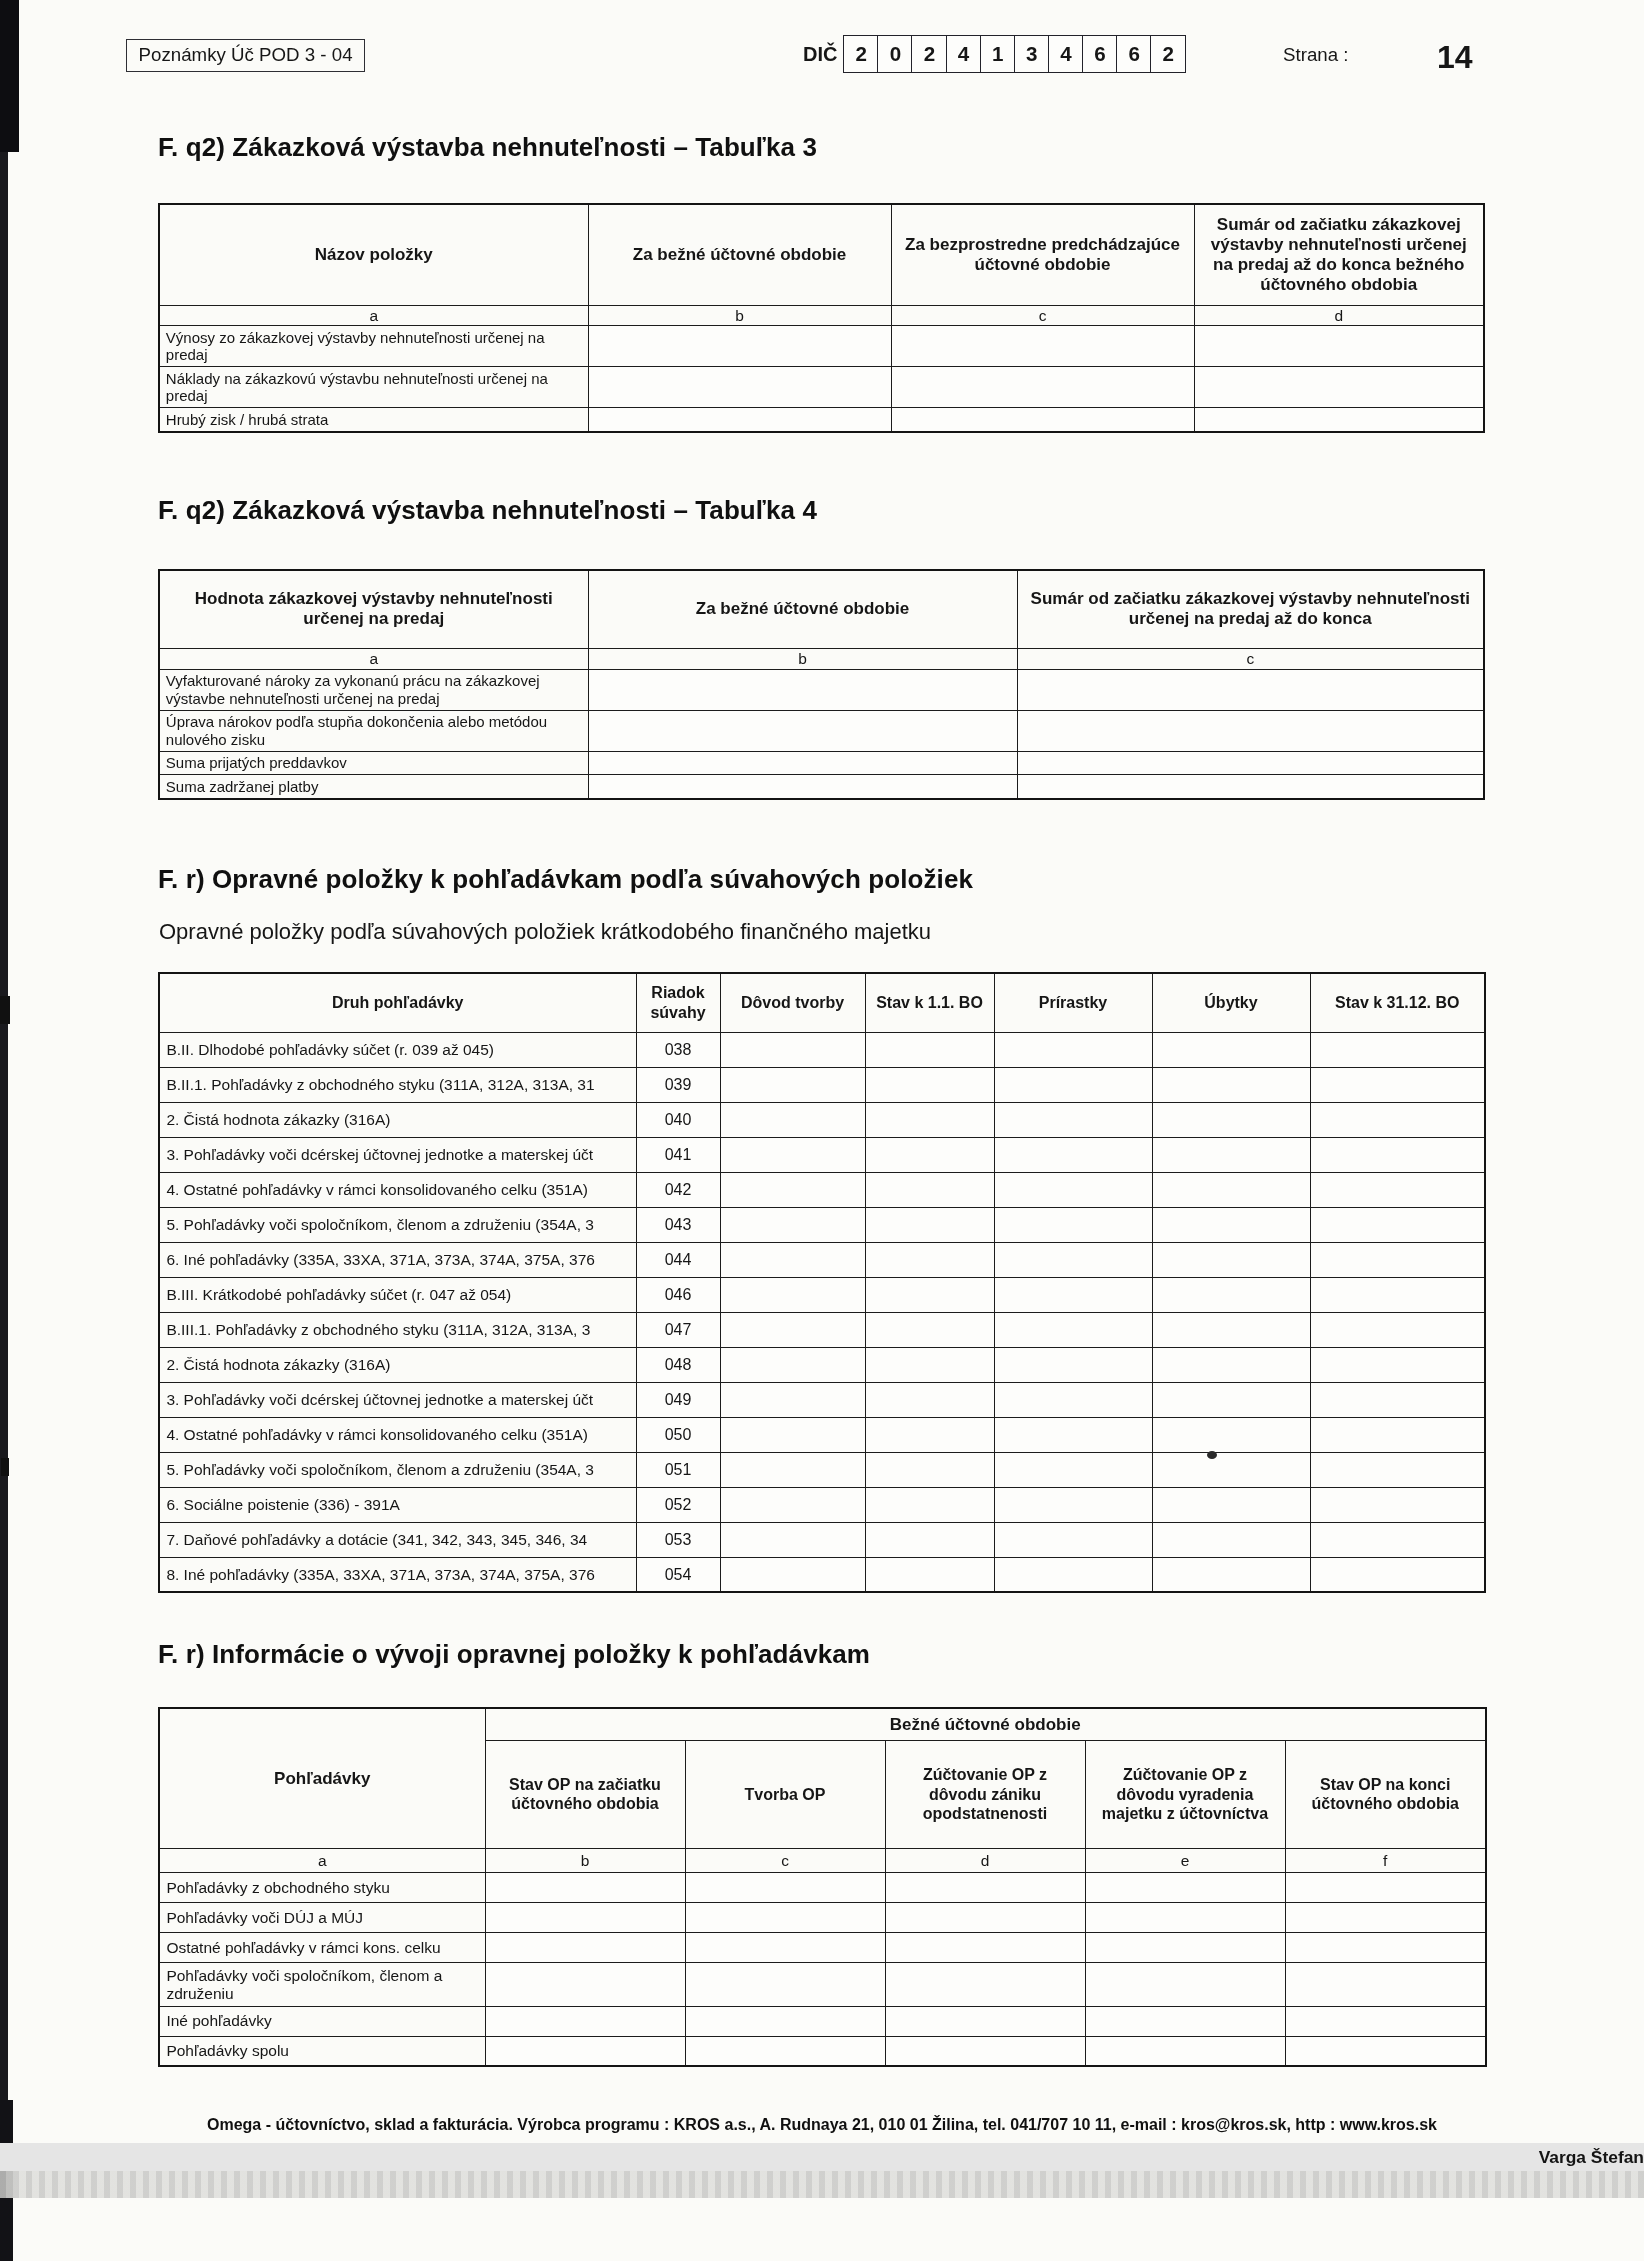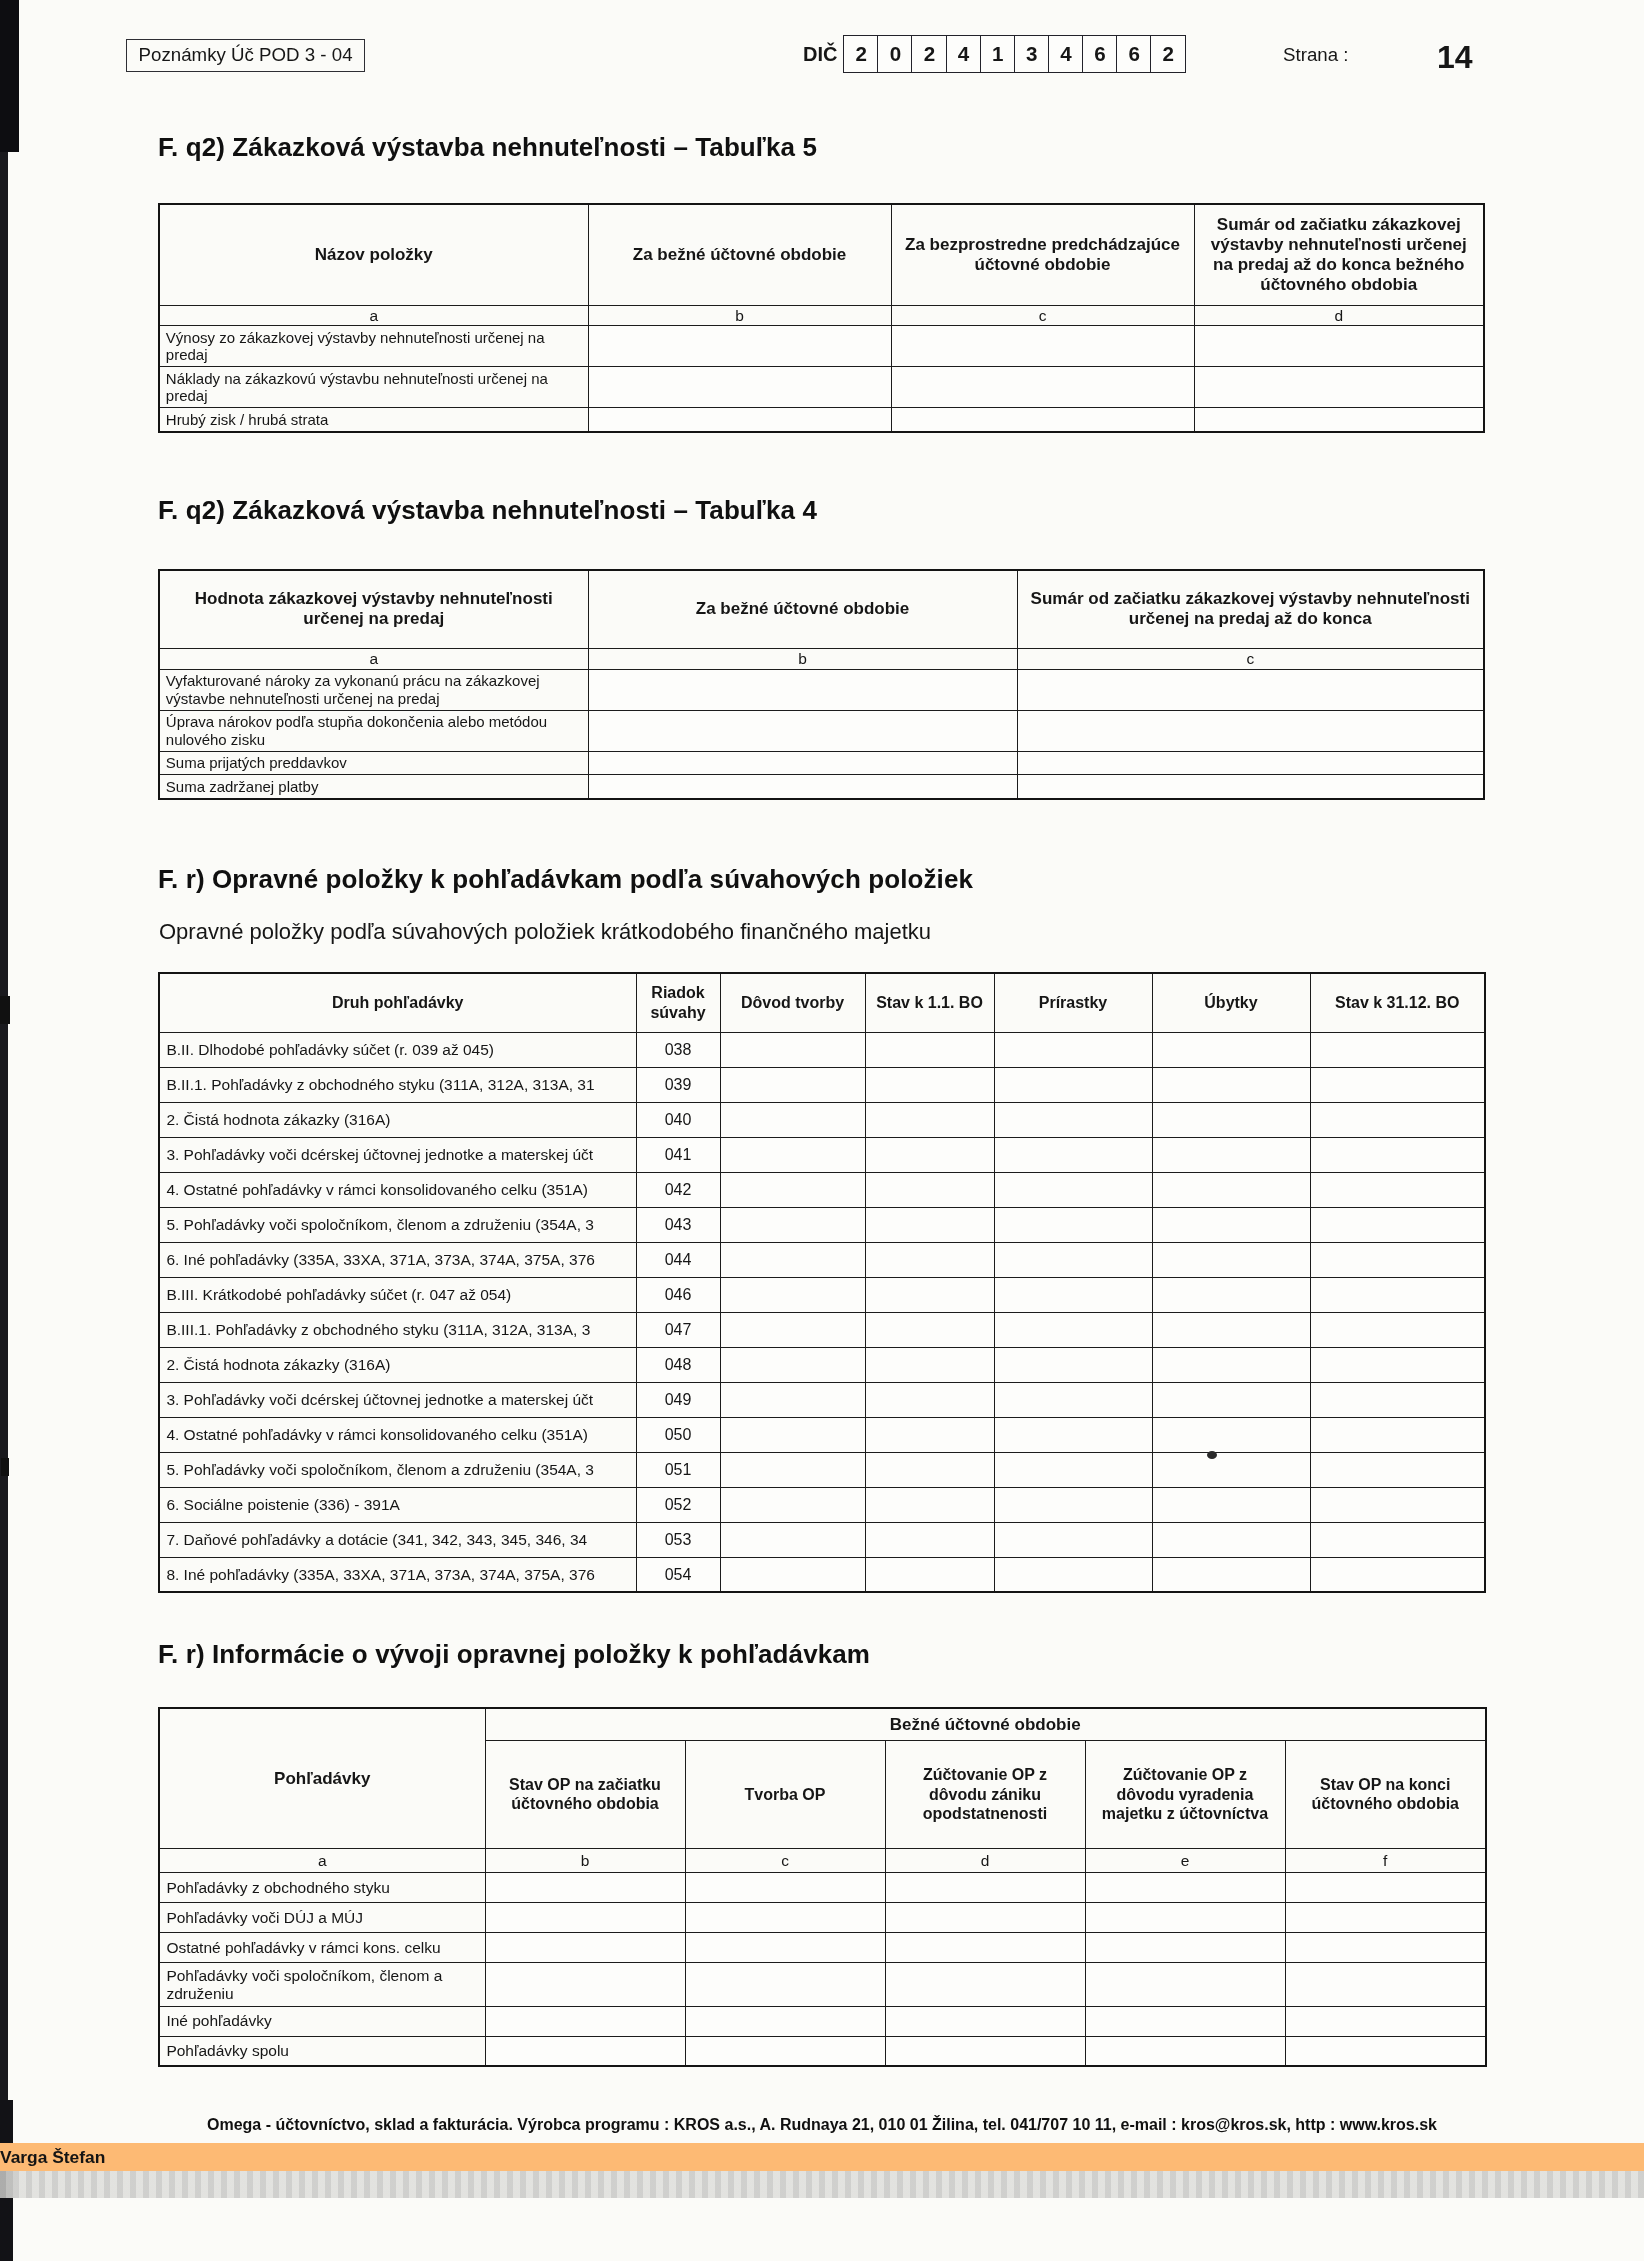--- a/index.html
+++ b/index.html
@@ -132,7 +132,7 @@
     <span class="page-num">14</span>
   </div>
 
-  <h2 class="sec-title mt1">F. q2) Zákazková výstavba nehnuteľnosti  – Tabuľka 5</h2>
+  <h2 class="sec-title mt1">F. q2) Zákazková výstavba nehnuteľnosti  – Tabuľka 3</h2>
 
   <table class="tbl tbl-3">
     <colgroup>

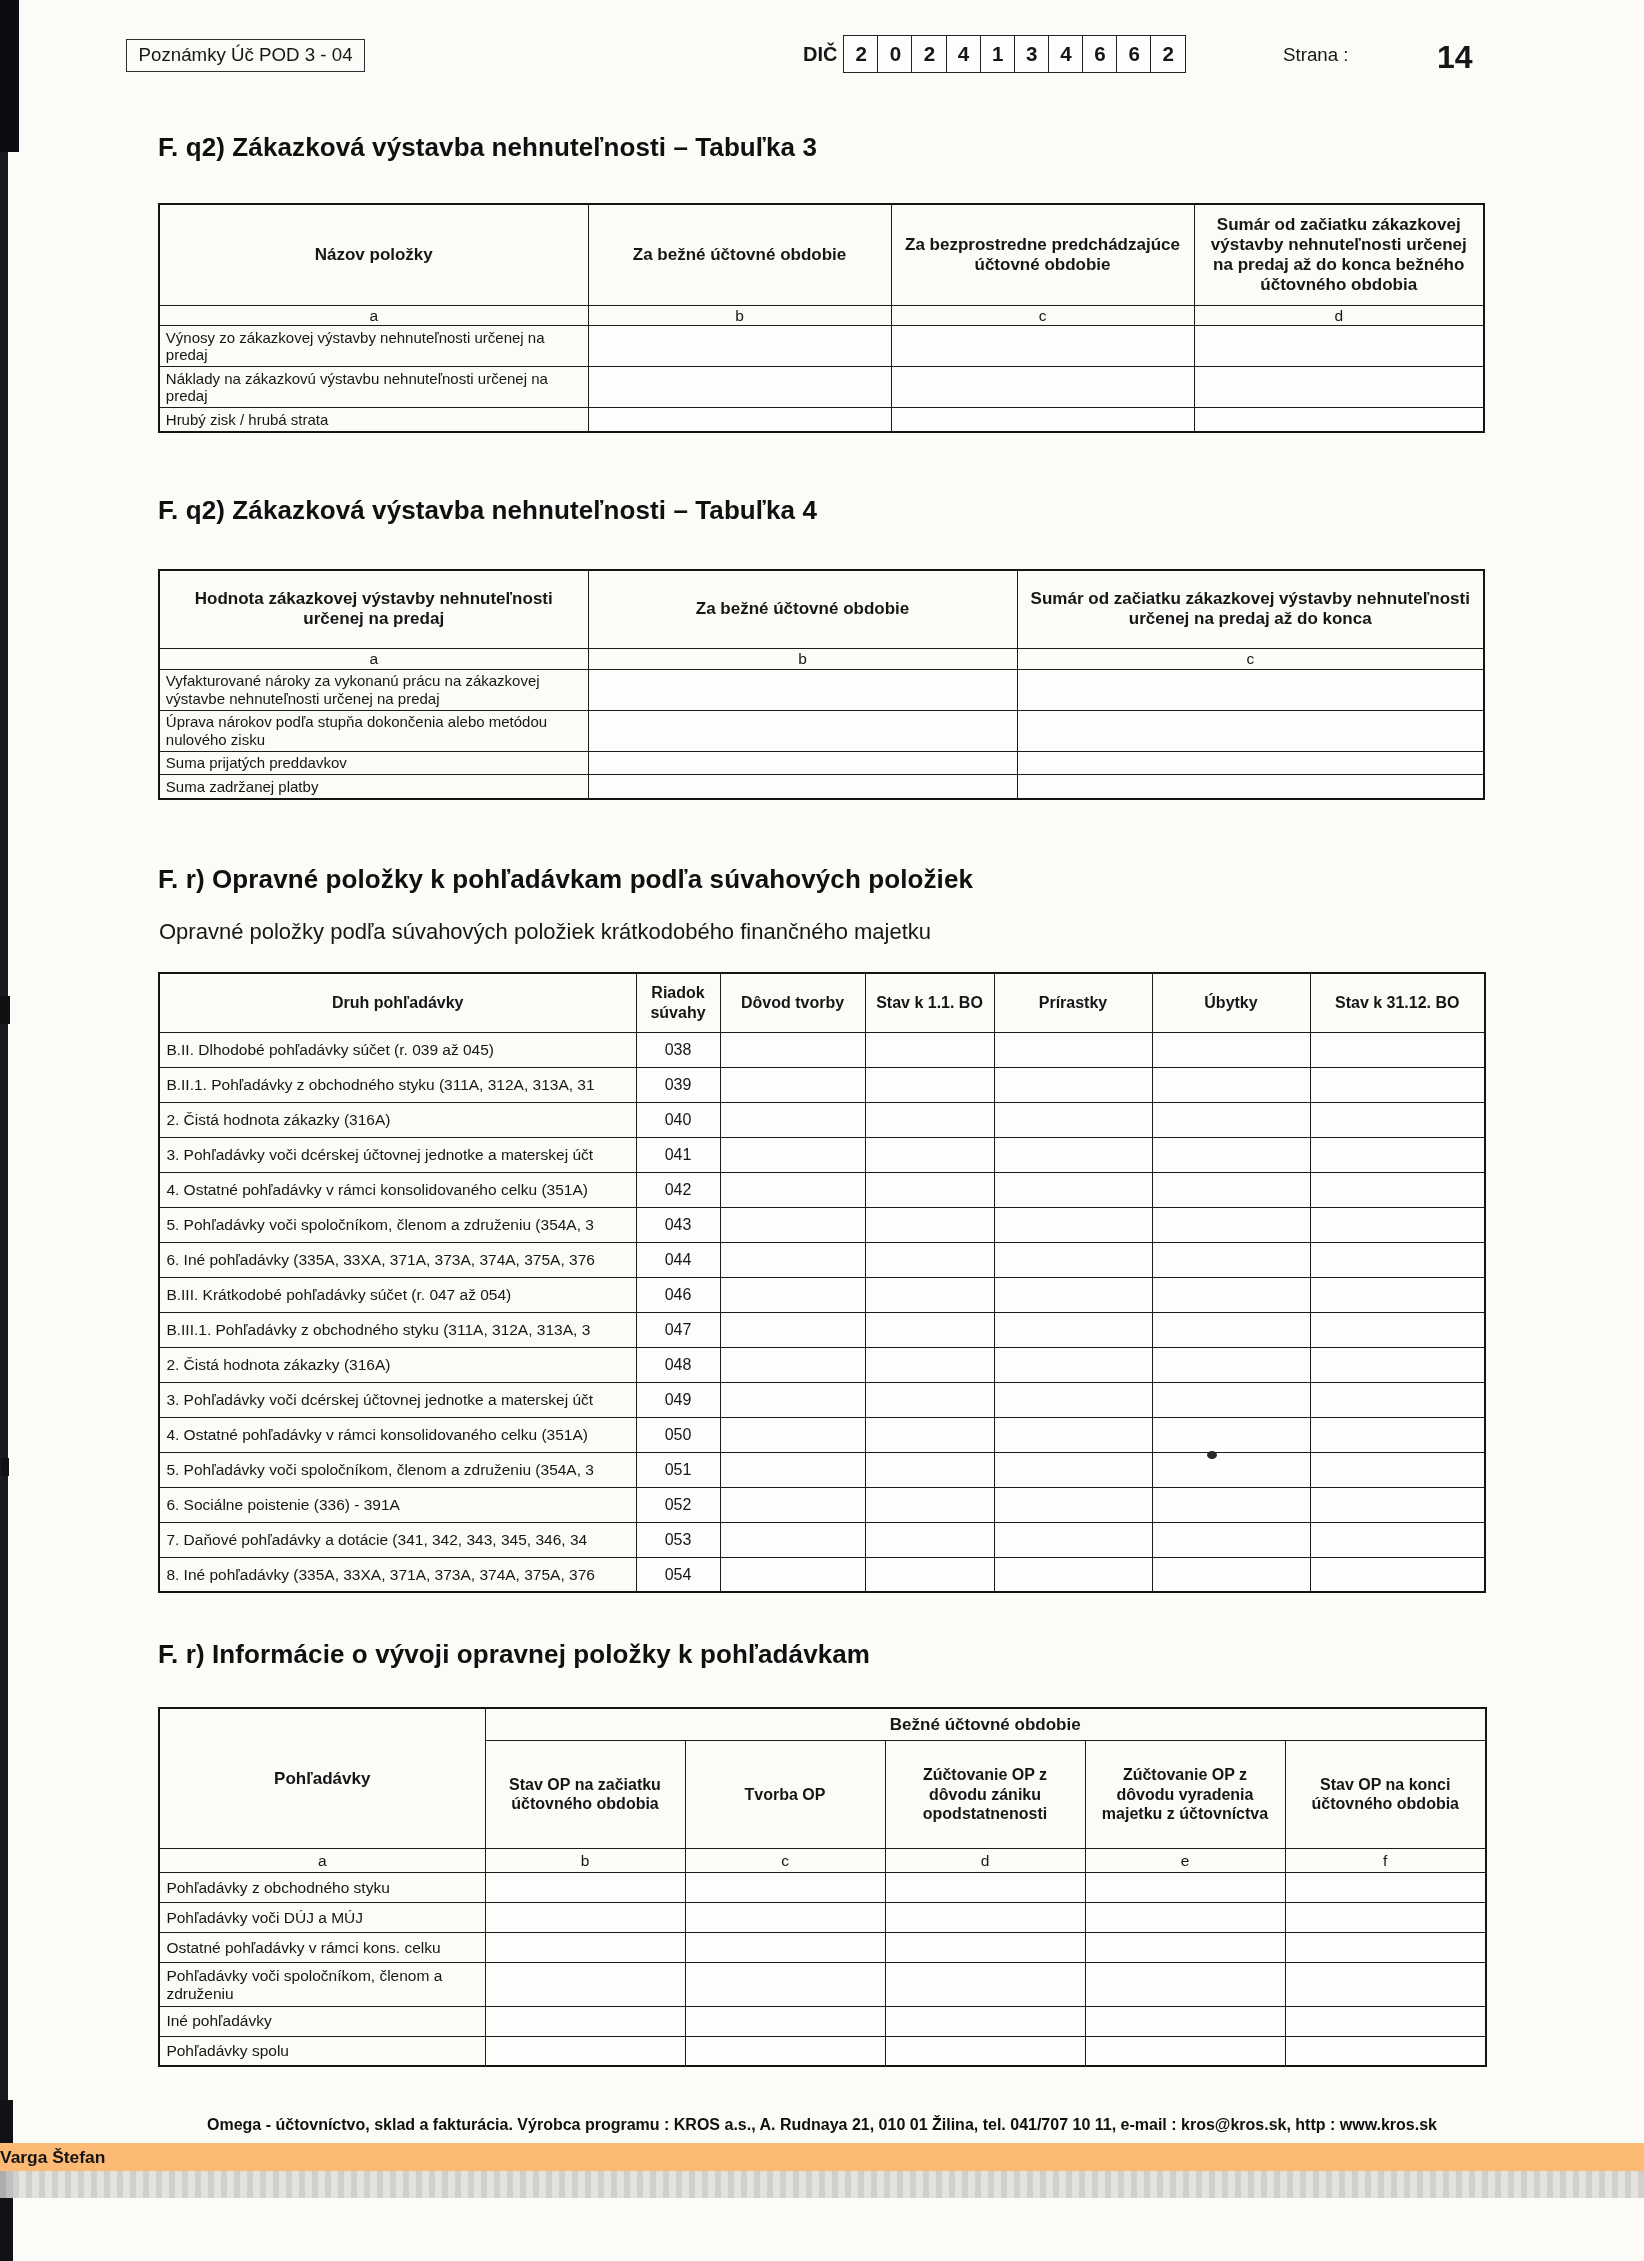--- a/index.html
+++ b/index.html
@@ -89,8 +89,8 @@
   .footer{position:absolute;left:0;top:2116px;width:1644px;text-align:center;}
   .footer-line{font-size:16px;font-weight:600;color:#101010;}
   .footer-band{
-    margin-top:9px;height:28px;background:#fdba74;
-    display:flex;align-items:center;justify-content:flex-start;
+    margin-top:9px;height:28px;background:#e5e5e5;
+    display:flex;align-items:center;justify-content:flex-end;
     font-size:17.4px;font-weight:bold;color:#141414;
   }
   .footer-hatch{

